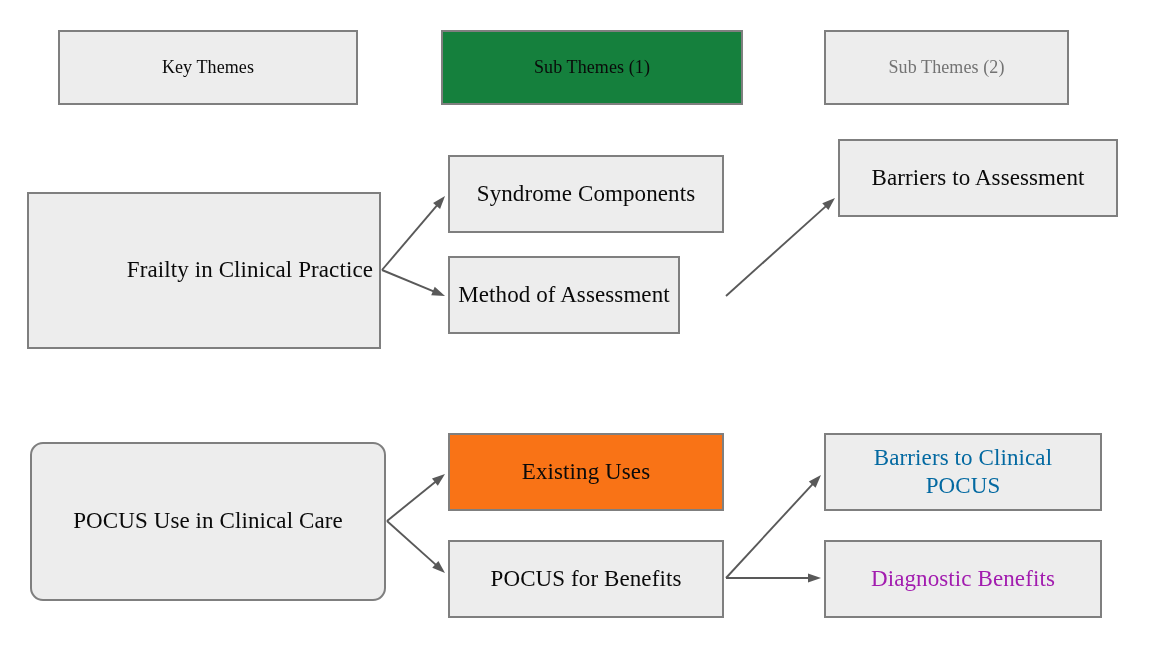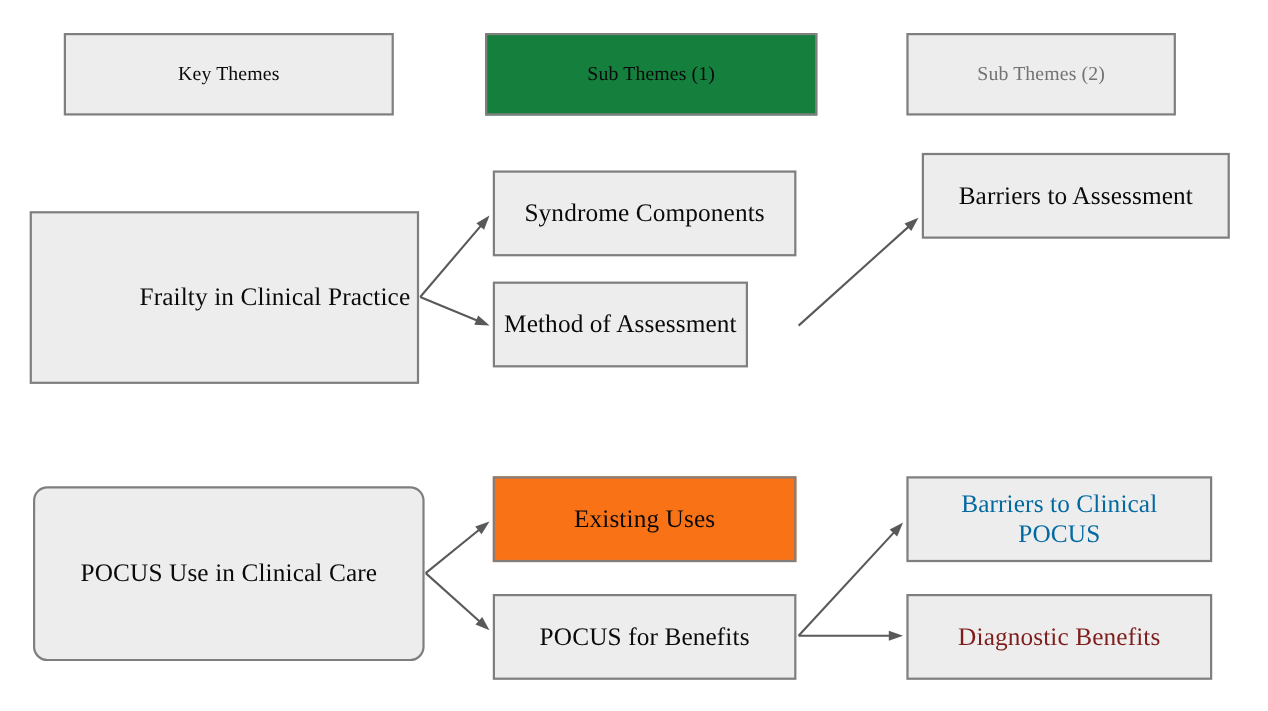--- a/index.html
+++ b/index.html
@@ -90,7 +90,7 @@
       <div class="node" style="left: 448px; top: 540px; width: 276px; height: 78px; background: rgb(237, 237, 237); border-color: rgb(127, 127, 127); color: rgb(10, 10, 10);"><span>POCUS for Benefits</span></div>
       <div class="node" style="left: 824px; top: 433px; width: 278px; height: 78px; background: rgb(237, 237, 237); border-color: rgb(127, 127, 127); color: #0369a1;"><span>Barriers to Clinical
 POCUS</span></div>
-      <div class="node" style="left: 824px; top: 540px; width: 278px; height: 78px; background: rgb(237, 237, 237); border-color: rgb(127, 127, 127); color: #7f1d1d;"><span>Diagnostic Benefits</span></div>
+      <div class="node" style="left: 824px; top: 540px; width: 278px; height: 78px; background: rgb(237, 237, 237); border-color: rgb(127, 127, 127); color: #a21caf;"><span>Diagnostic Benefits</span></div>
     </div>
 
 </div>

